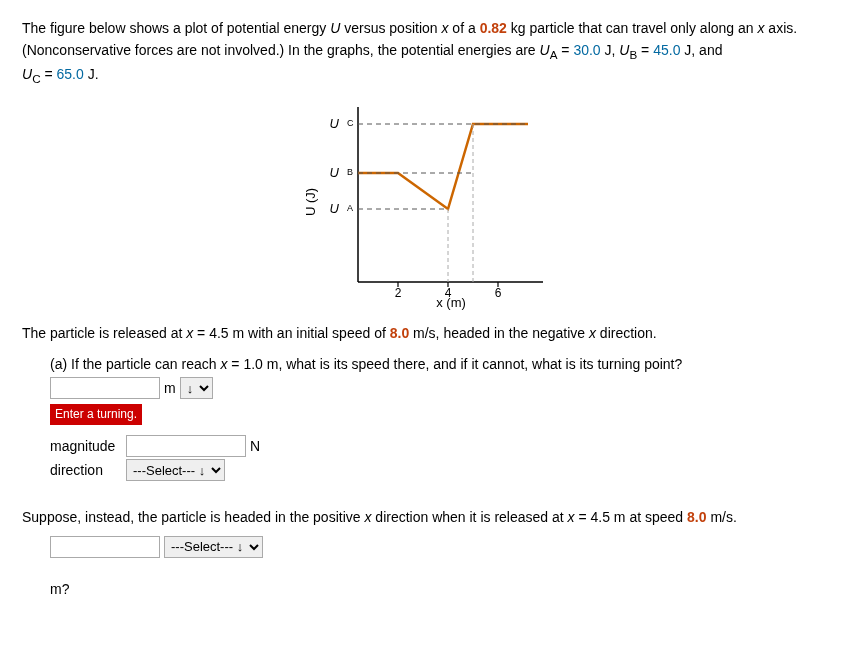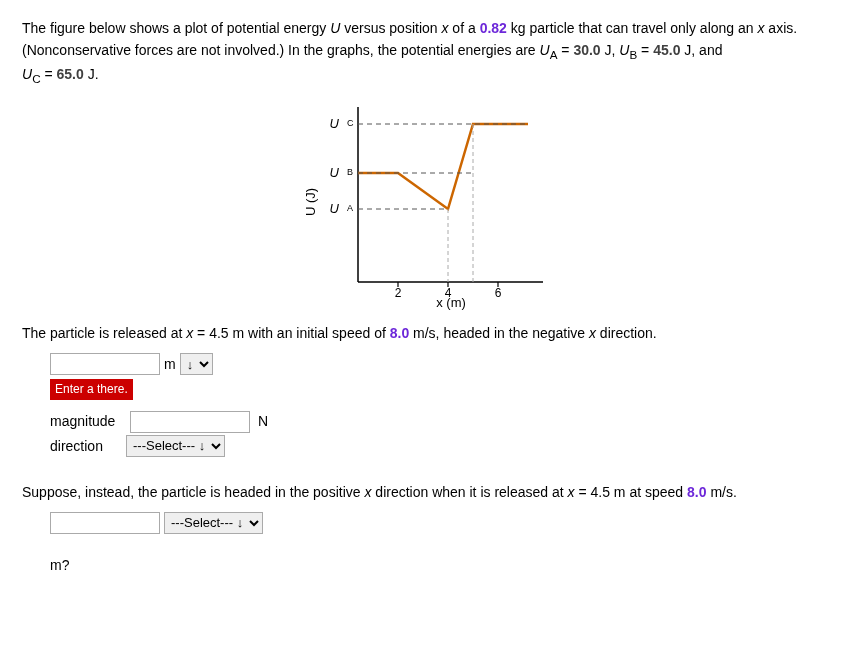--- a/index.html
+++ b/index.html
@@ -16,7 +16,7 @@
       line-height: 1.55;
       margin-bottom: 10px;
     }
-    .highlight-orange { color: #6d28d9; font-weight: bold; }
+    .highlight-orange { color: #c2410c; font-weight: bold; }
     .highlight-blue   { color: #404040; font-weight: bold; }
     em { font-style: italic; }
 

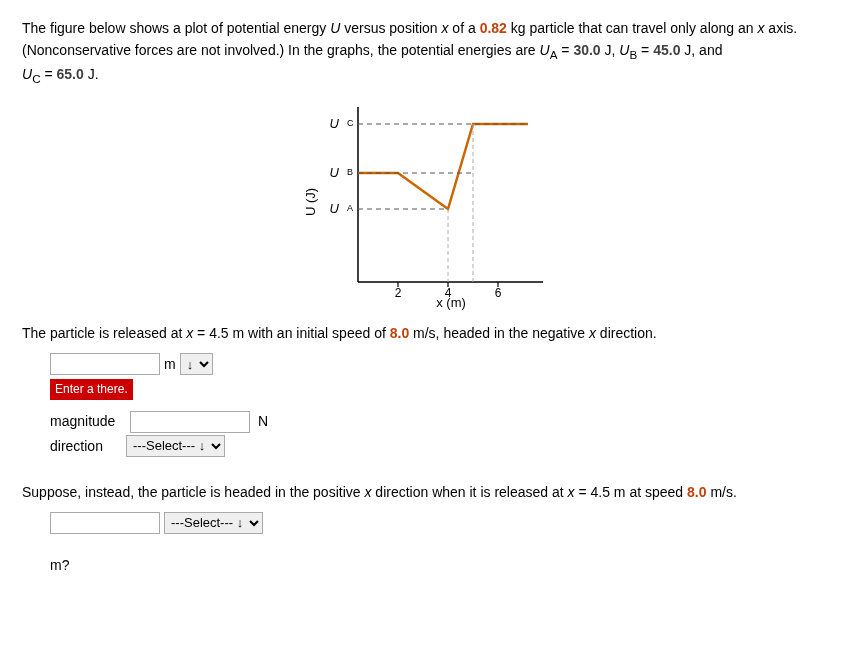--- a/index.html
+++ b/index.html
@@ -17,7 +17,7 @@
       margin-bottom: 10px;
     }
     .highlight-orange { color: #c2410c; font-weight: bold; }
-    .highlight-blue   { color: #404040; font-weight: bold; }
+    .highlight-blue   { color: #0369a1; font-weight: normal; }
     em { font-style: italic; }
 
     

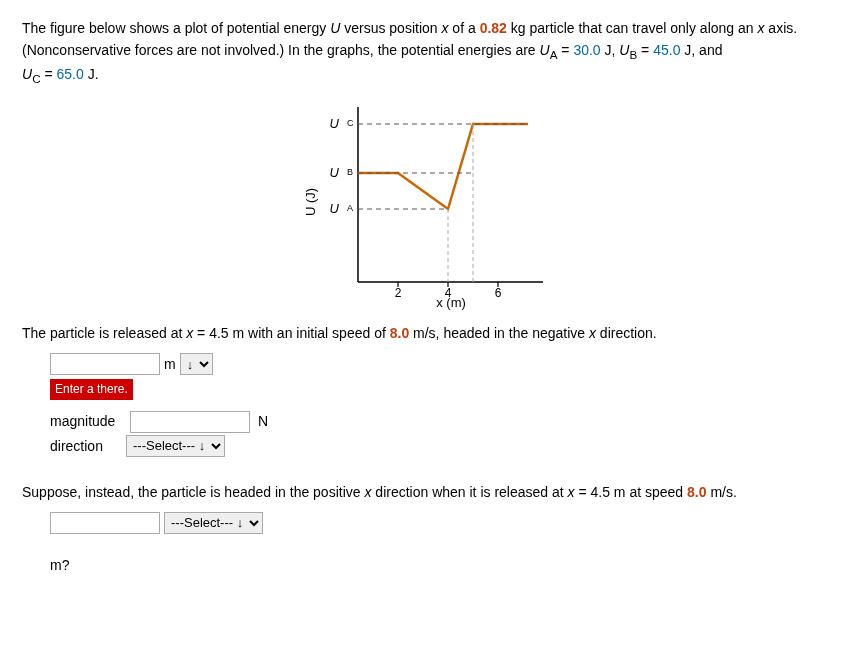--- a/index.html
+++ b/index.html
@@ -133,6 +133,9 @@
 </div>
 
 <div class="question-block">
+  <div>
+    (a) If the particle can reach <em>x</em> = 1.0 m, what is its speed there, and if it cannot, what is its turning point?
+  </div>
   <div class="input-row">
     <input type="text" value="" style="width: 110px;">
     <span>m</span>

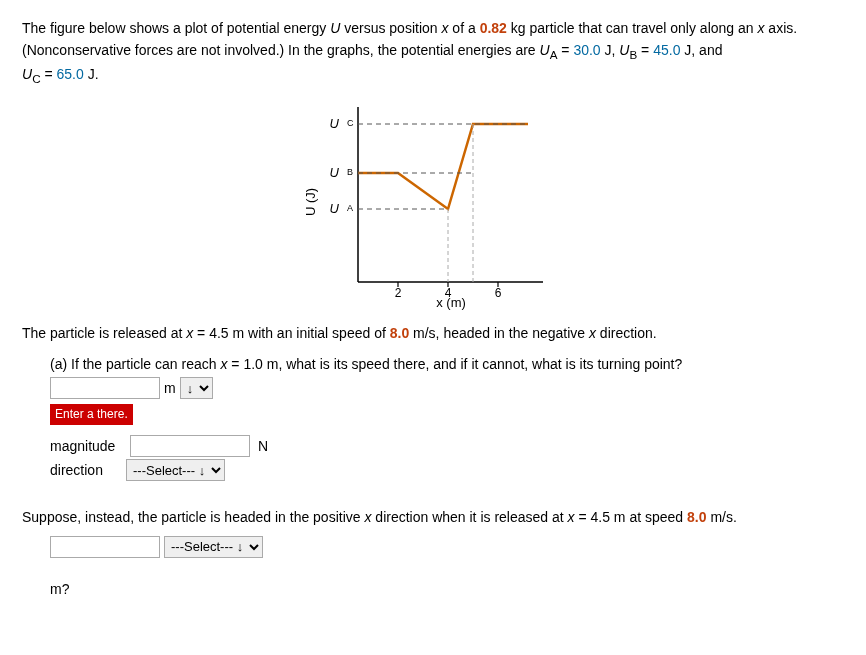--- a/index.html
+++ b/index.html
@@ -143,7 +143,7 @@
       <option>↓</option>
     </select>
   </div>
-  <div class="error-msg">Enter a there.</div>
+  <div class="error-msg">Enter a turning.</div>
 </div>
 
 <div class="question-block">

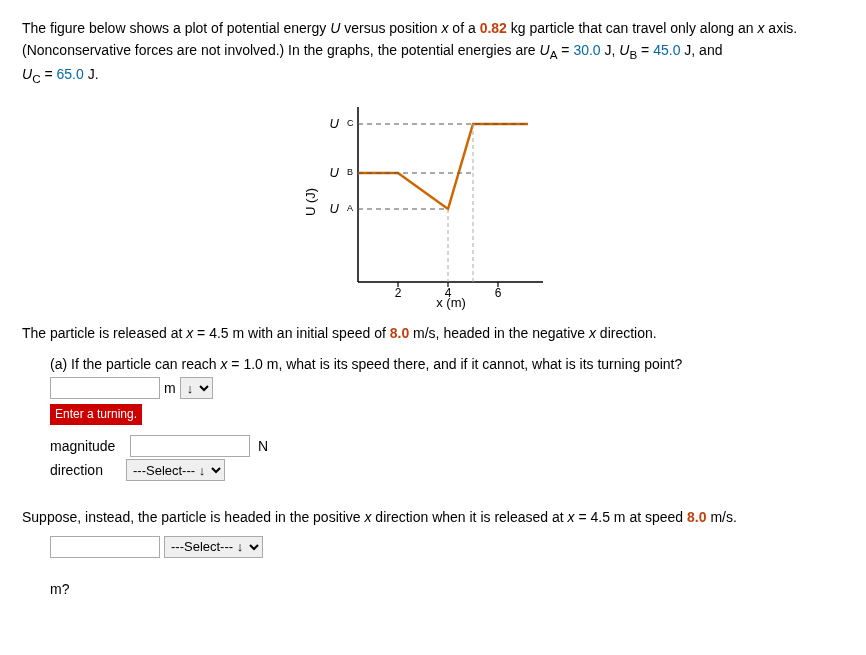--- a/index.html
+++ b/index.html
@@ -147,7 +147,7 @@
 </div>
 
 <div class="question-block">
-  <div class="input-row" style="margin-top:0;gap:8px;">
+  <div class="input-row" style="margin-top:0;">
     <span class="label-col">magnitude</span>
     <input type="text" value="" style="width: 120px;">
     <span>N</span>

